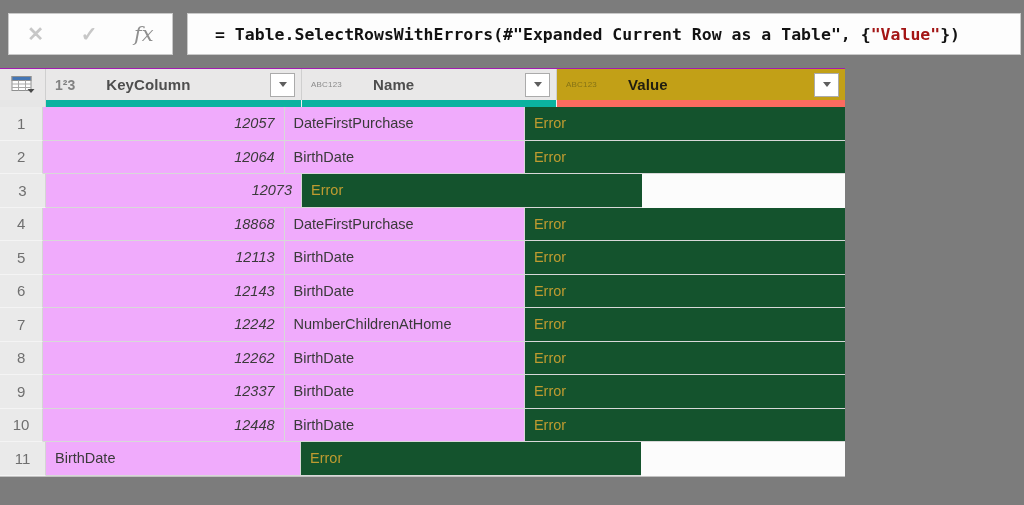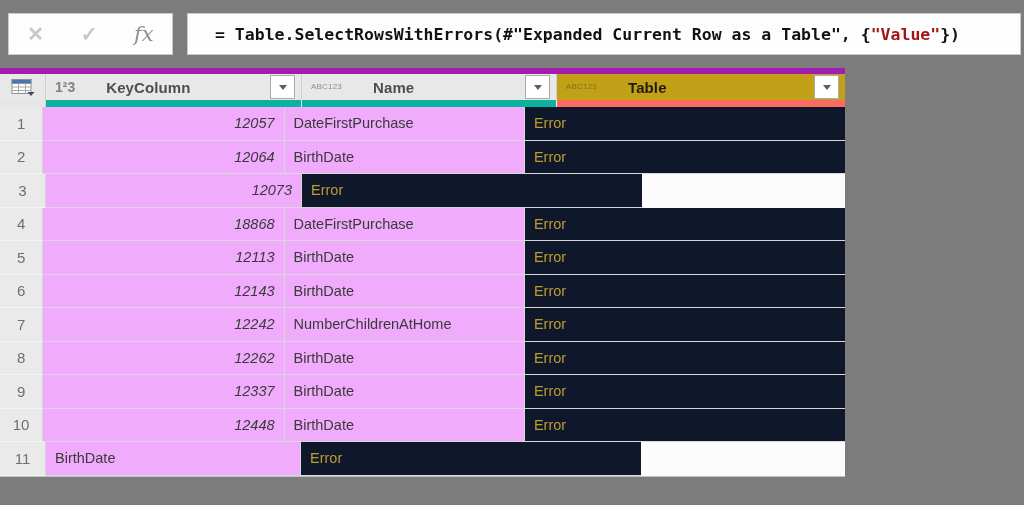--- a/index.html
+++ b/index.html
@@ -28,7 +28,7 @@
   .code .str { color:#A31515; }
   
   .grid { position:absolute; top:68px; left:0; width:845px; background:#FCFCFC; border-bottom:1px solid #C2C2C2; }
-  .hrow { display:flex; height:32px; border-top:6px solid #a21caf; }
+  .hrow { display:flex; height:32px; border-top:1px solid #a21caf; }
   .corner {
     width:46px; background:#E9E8E8; border-right:1px solid #CFCFCF;
     display:flex; align-items:center; justify-content:center;

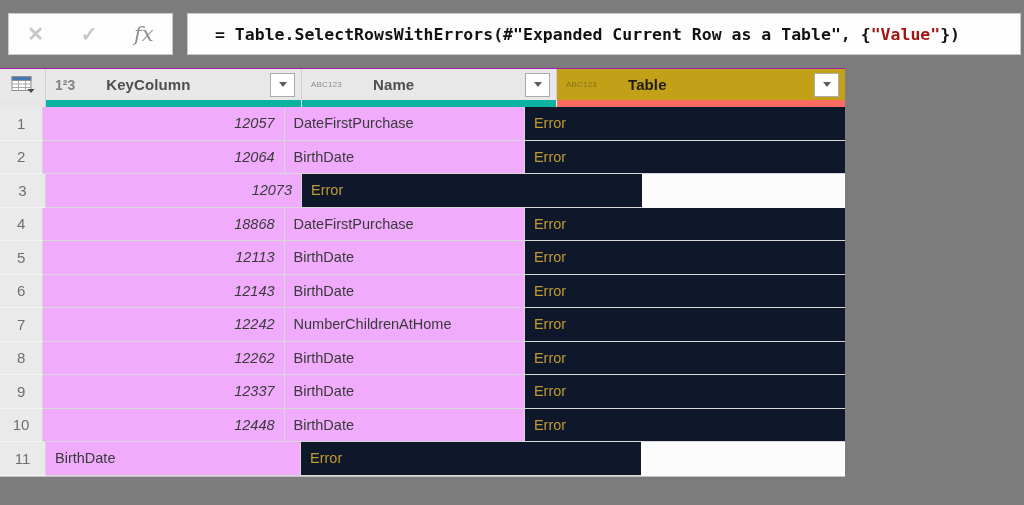--- a/index.html
+++ b/index.html
@@ -132,7 +132,7 @@
           <span>ABC</span>
           <span>123</span>
         </span>
-        <span class="hlabel">Table</span>
+        <span class="hlabel">Value</span>
         <span class="ddbtn">
             <span class="tri"></span>
           </span>

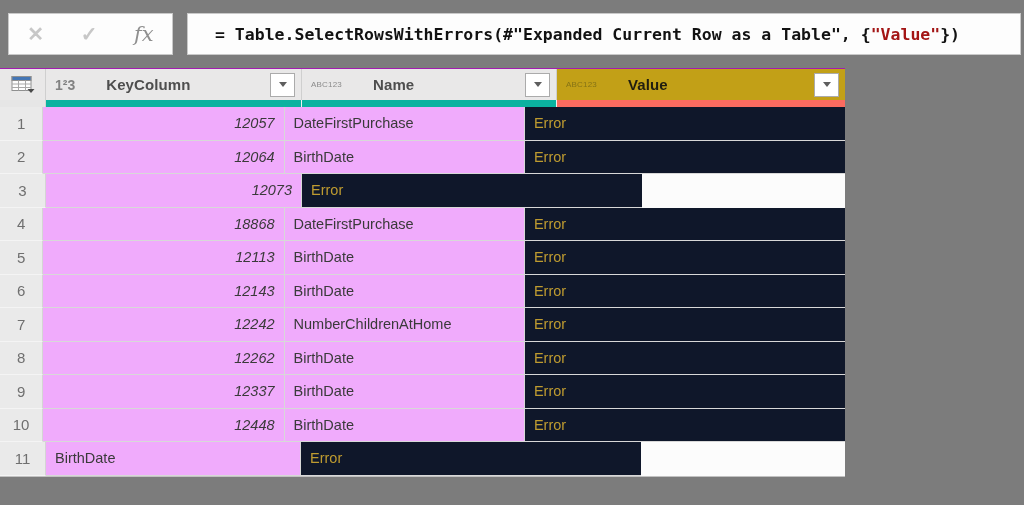--- a/index.html
+++ b/index.html
@@ -72,7 +72,7 @@
   }
   .cell.c1 { width:256px; justify-content:flex-end; font-style:italic; }
   .cell.c2 { width:255px; }
-  .cell.c3 { width:340px; background:#0f172a; color:#BE9B30; border-right:none; }
+  .cell.c3 { width:340px; background:#14532d; color:#BE9B30; border-right:none; }
 </style>
 </head>
 <body>

